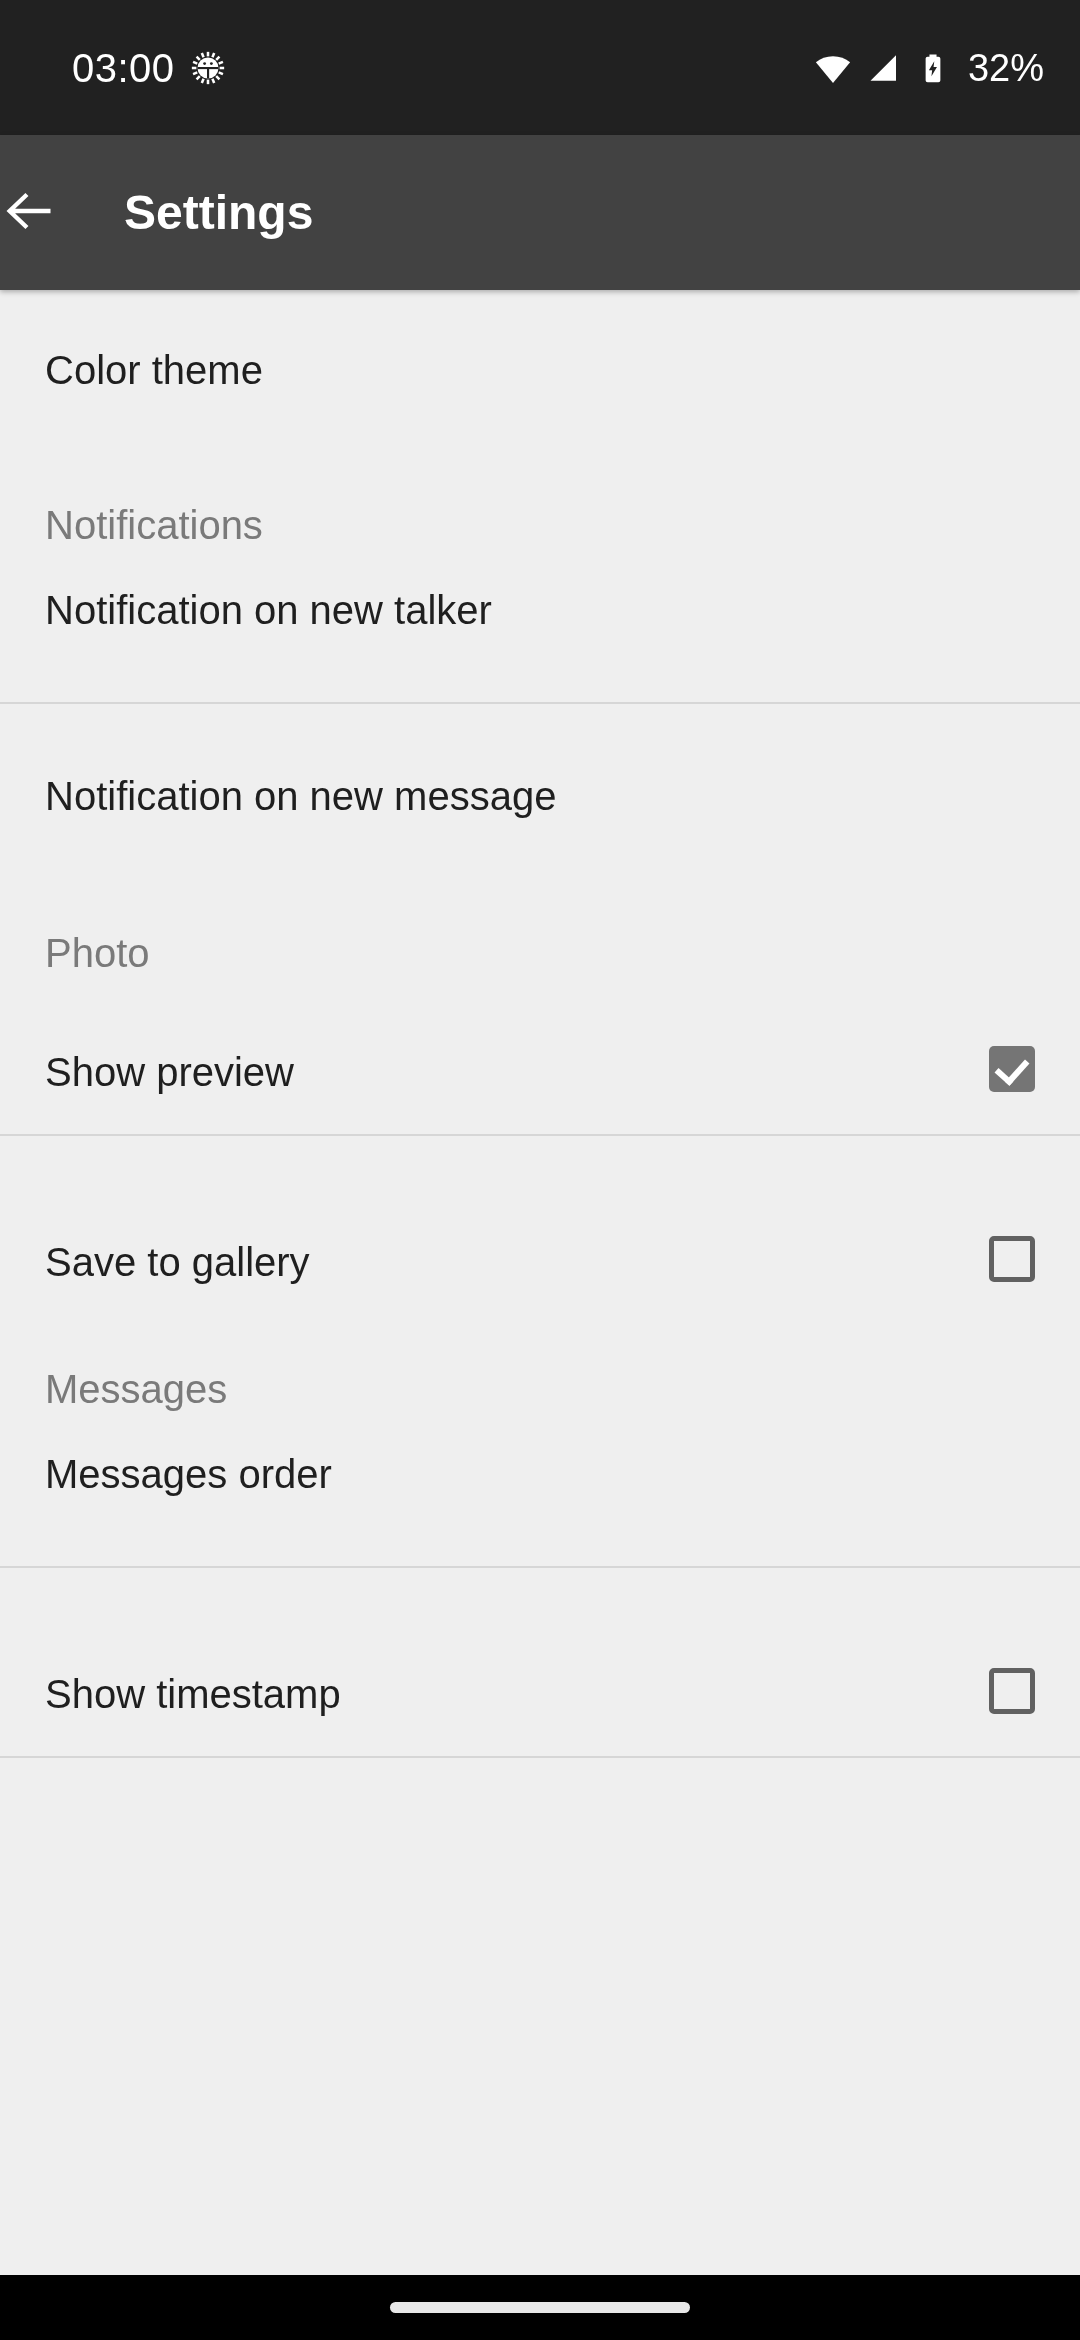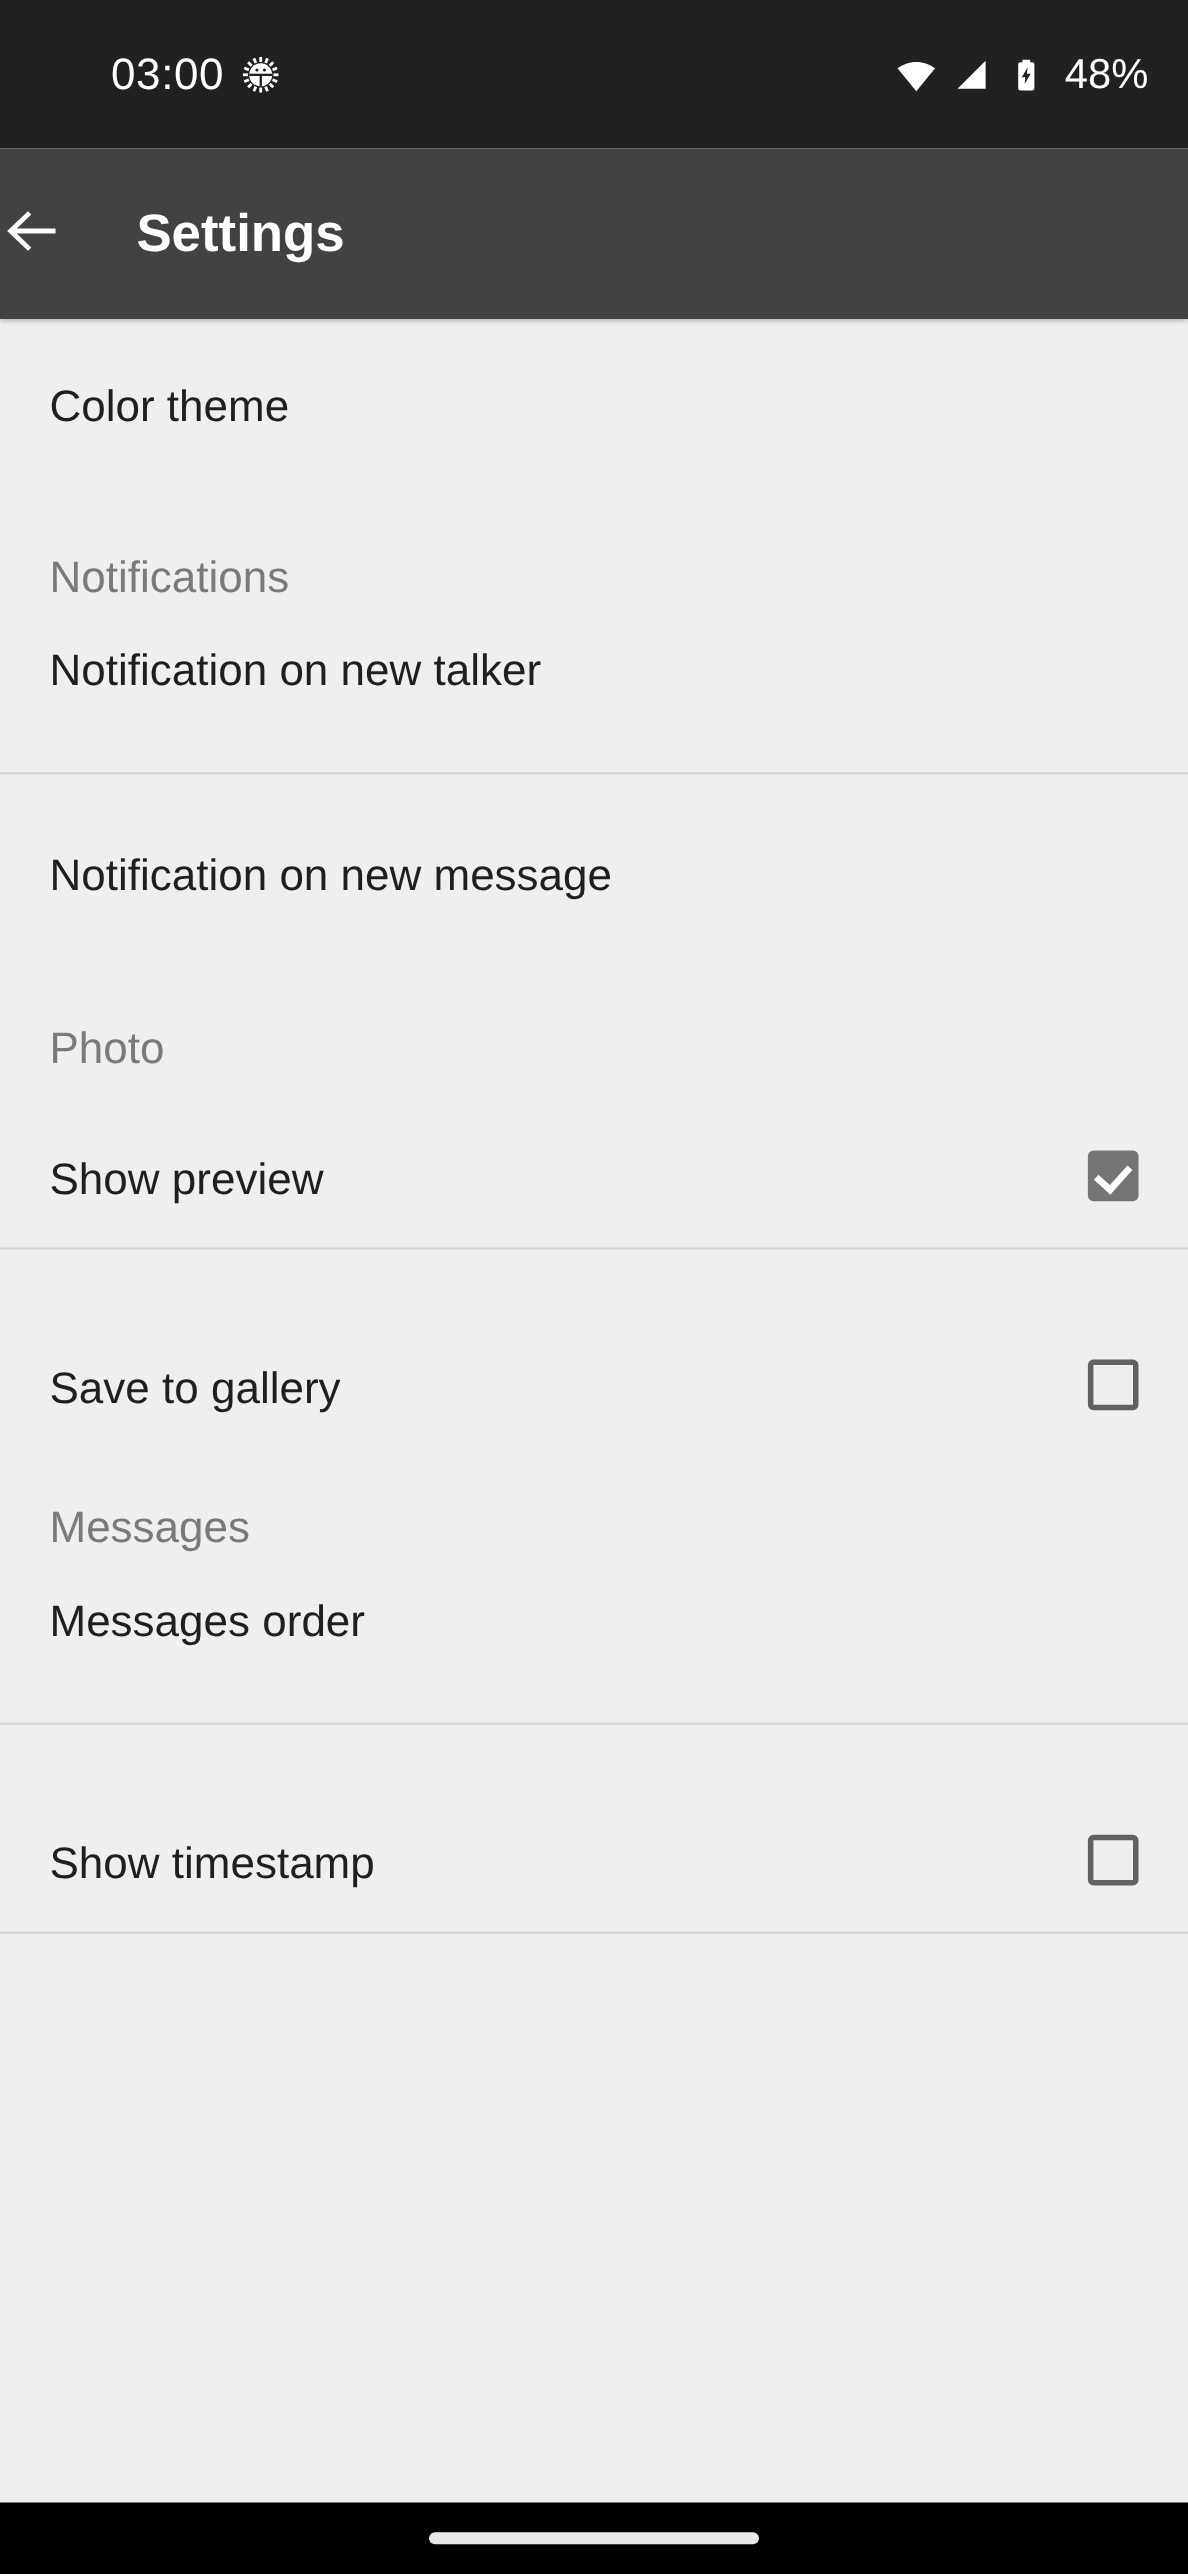--- a/index.html
+++ b/index.html
@@ -36,7 +36,7 @@
     display: flex;
     align-items: center;
     gap: 16px;
-    padding-left: 101px;
+    padding-left: 72px;
     text-align: right;
   }
   .status-clock {

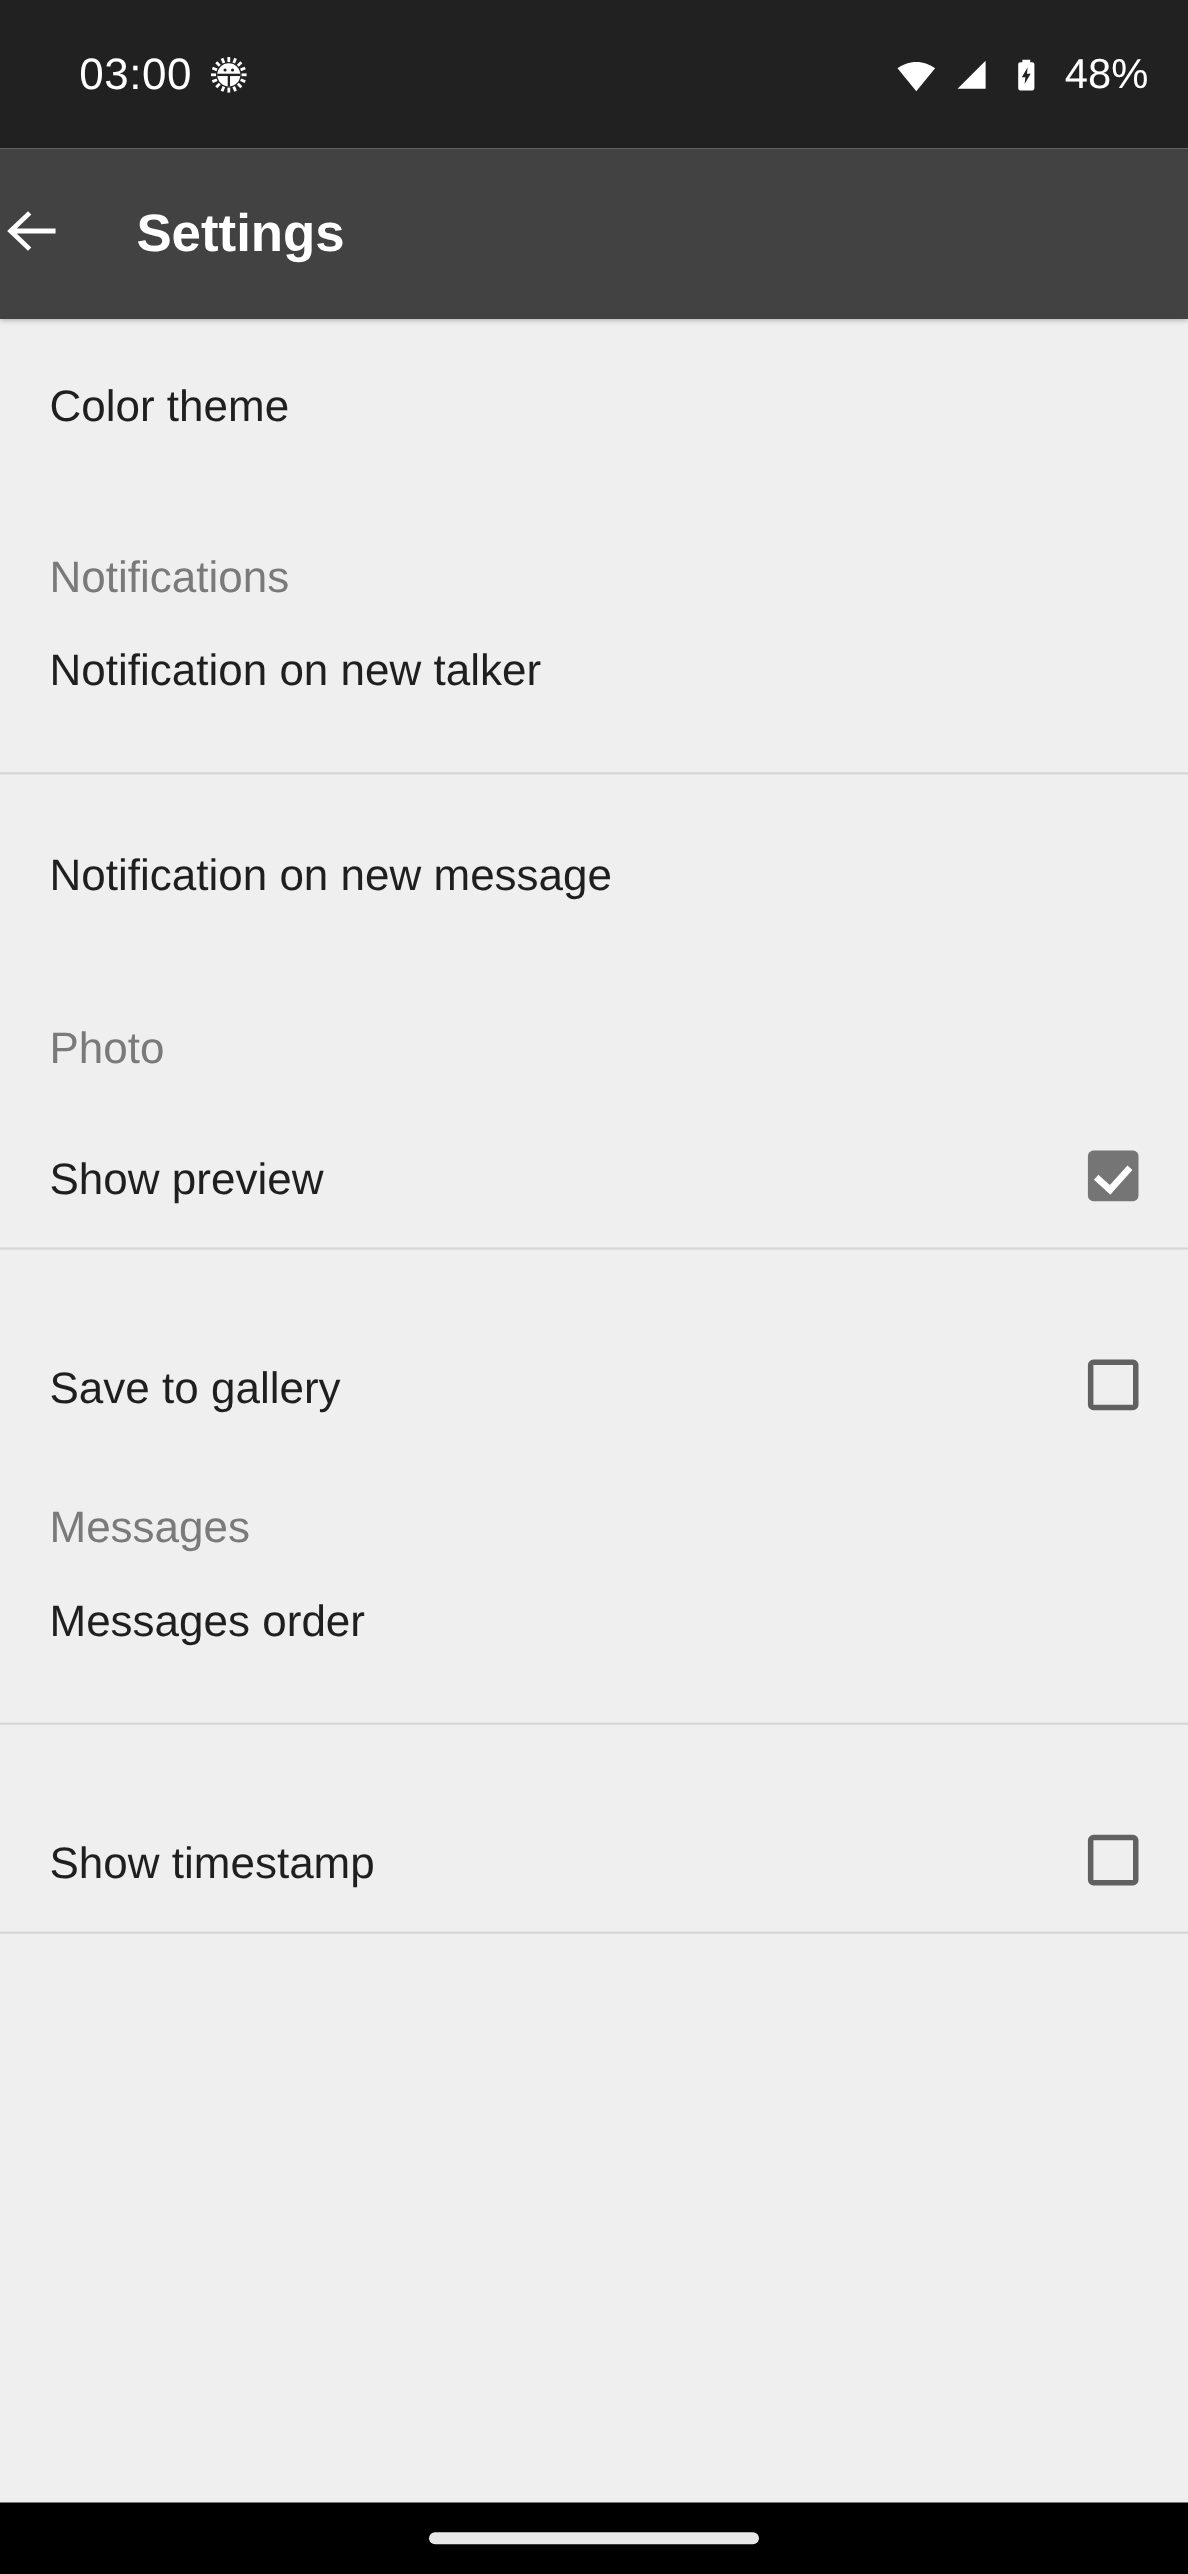--- a/index.html
+++ b/index.html
@@ -236,7 +236,7 @@
           <path fill="#212121" d="M12.9 7.2 9.1 13.6h2.3l-.5 4.3 3.9-6.6h-2.4z"></path>
         </svg>
       </span>
-      <span class="battery-pct">48%</span>
+      <span class="battery-pct">32%</span>
     </div>
   </div>
 

